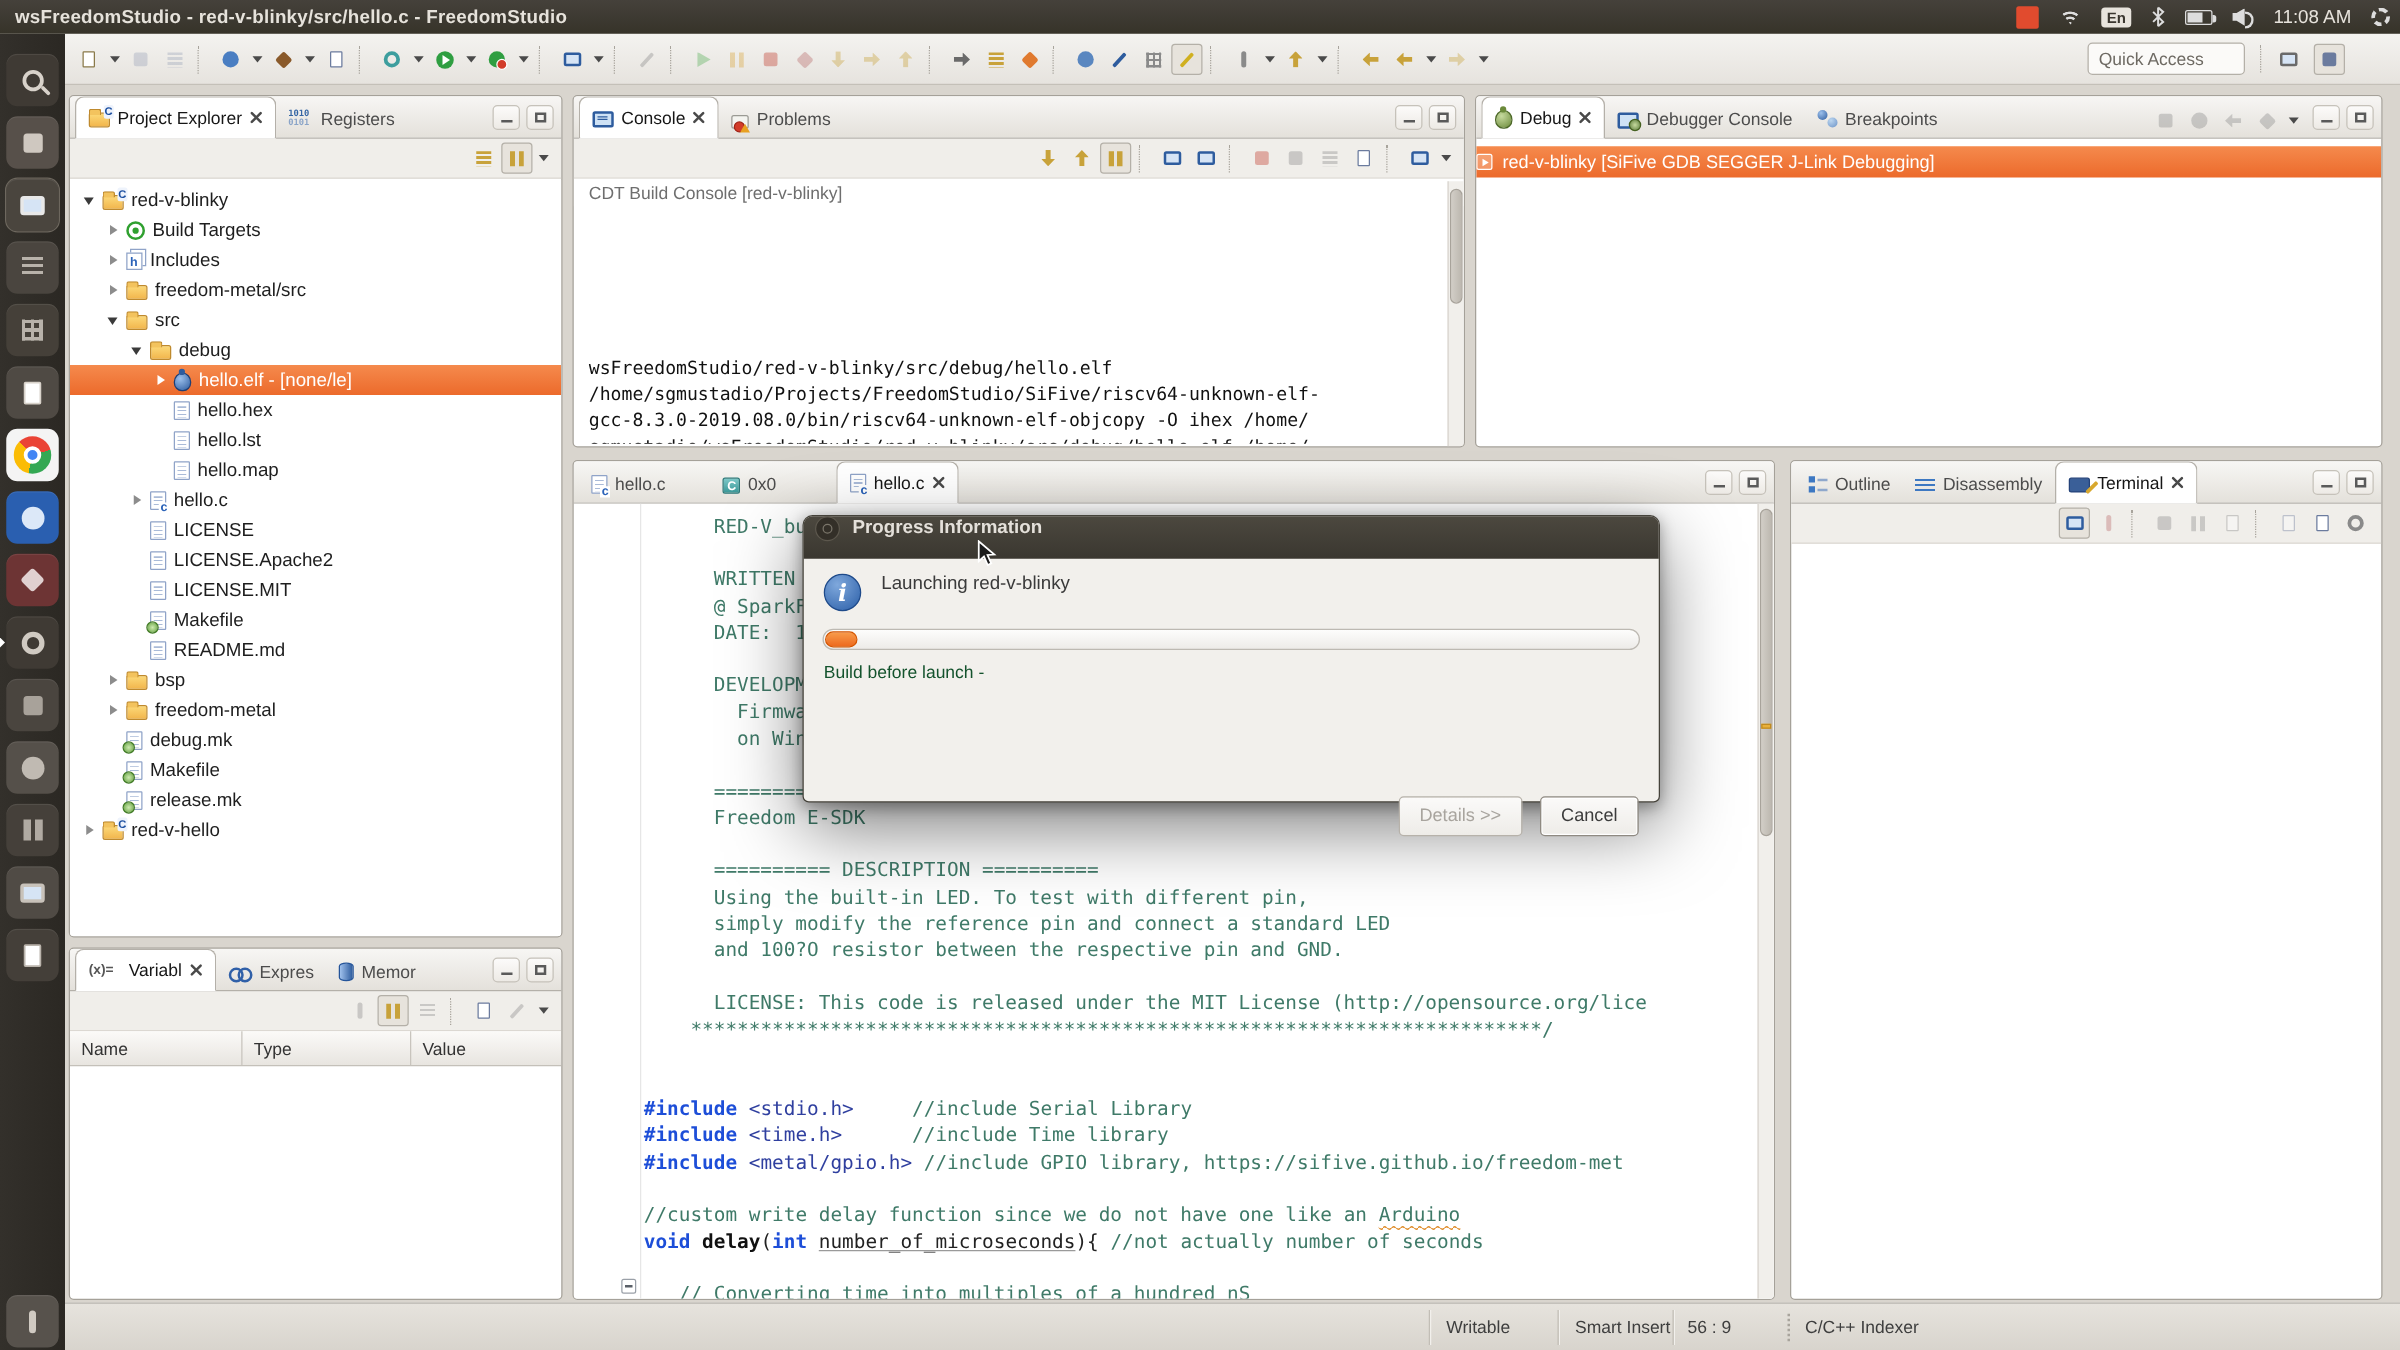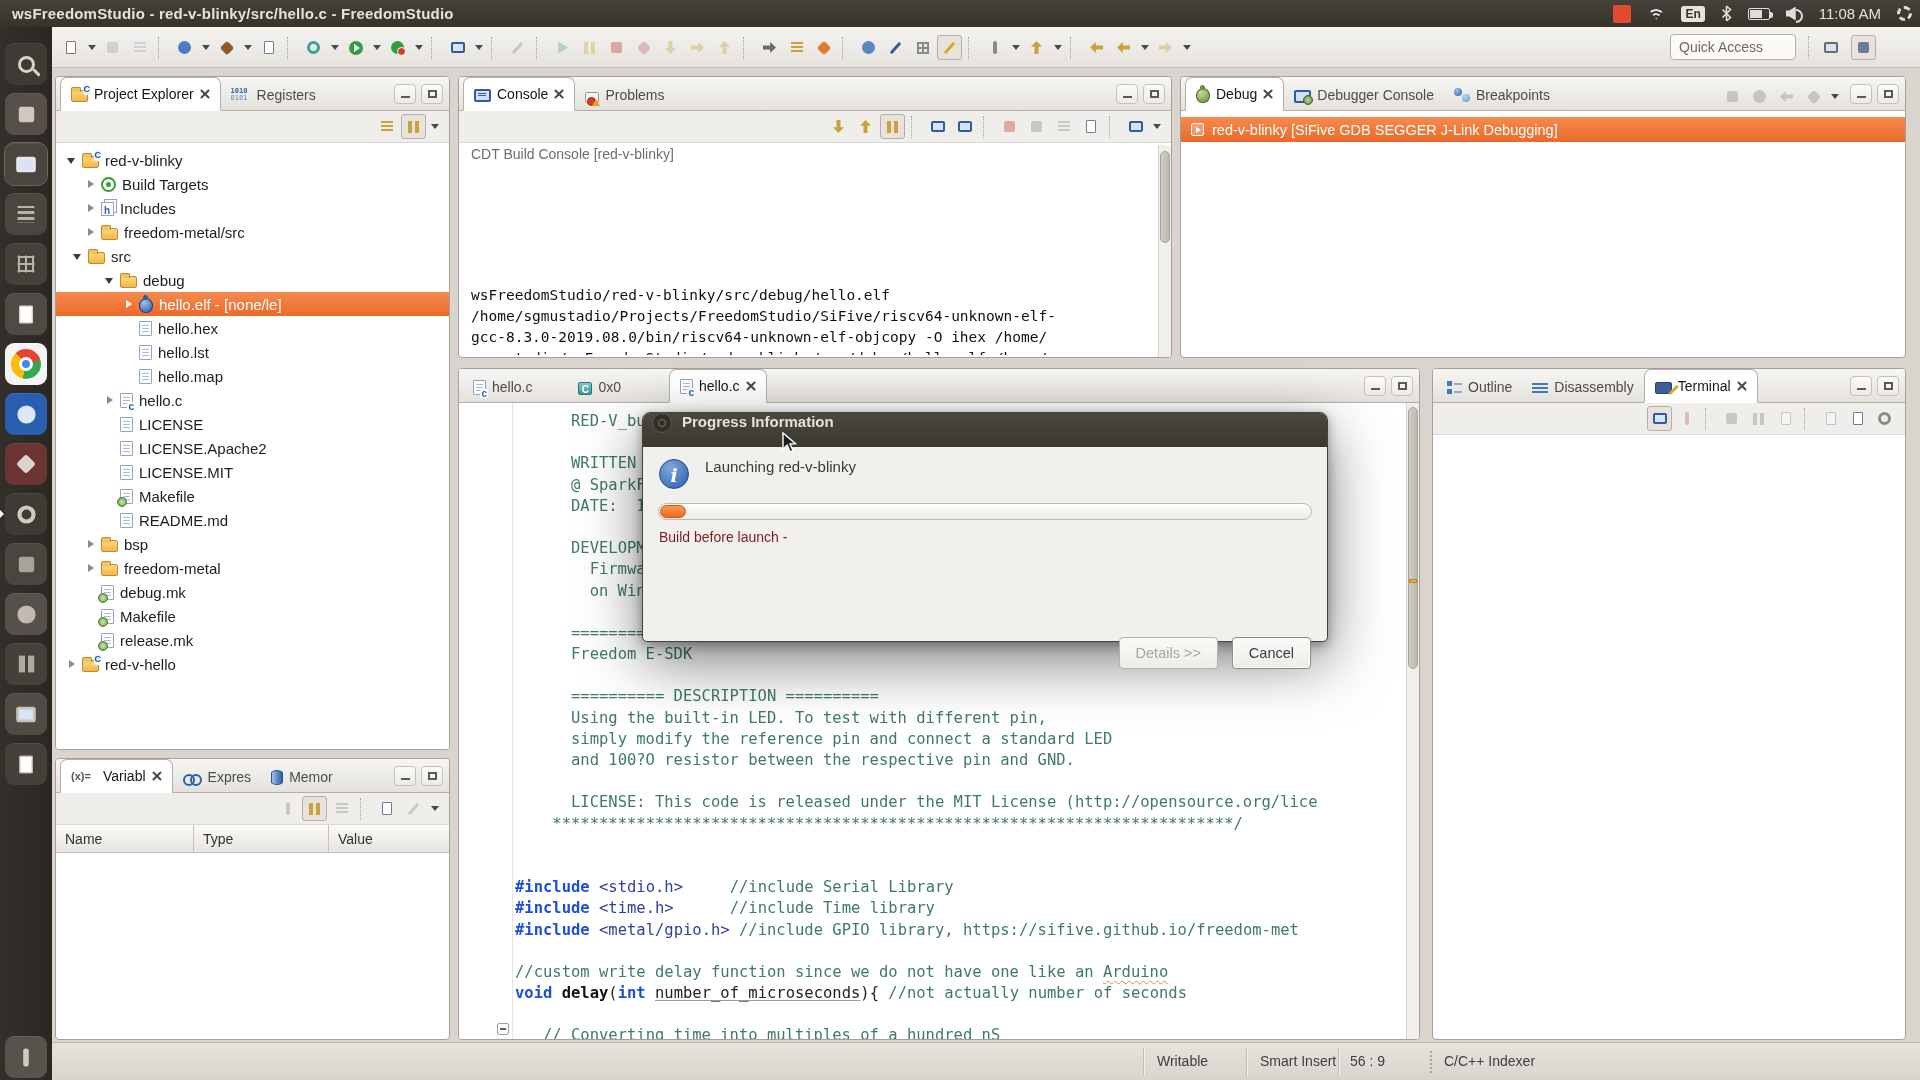--- a/index.html
+++ b/index.html
@@ -152,7 +152,7 @@
   .sbt{position:absolute;left:1px;right:1px;background:linear-gradient(90deg,#d2cec7,#bdb8b0);border:1px solid #a8a39b;border-radius:6px}
 
   
-  #debug-row{margin-top:6px;height:25px;display:flex;align-items:center;gap:8px;padding-left:10px;background:linear-gradient(#f58a4d,#ec6a2b);color:#fff;font-size:14.5px;white-space:nowrap}
+  #debug-row{margin-top:6px;height:25px;display:flex;align-items:center;gap:8px;background:linear-gradient(#f58a4d,#ec6a2b);color:#fff;font-size:14.5px;white-space:nowrap}
   .dbg-tools{position:absolute;right:64px;top:7px;display:flex;gap:2px;align-items:center}
 
   

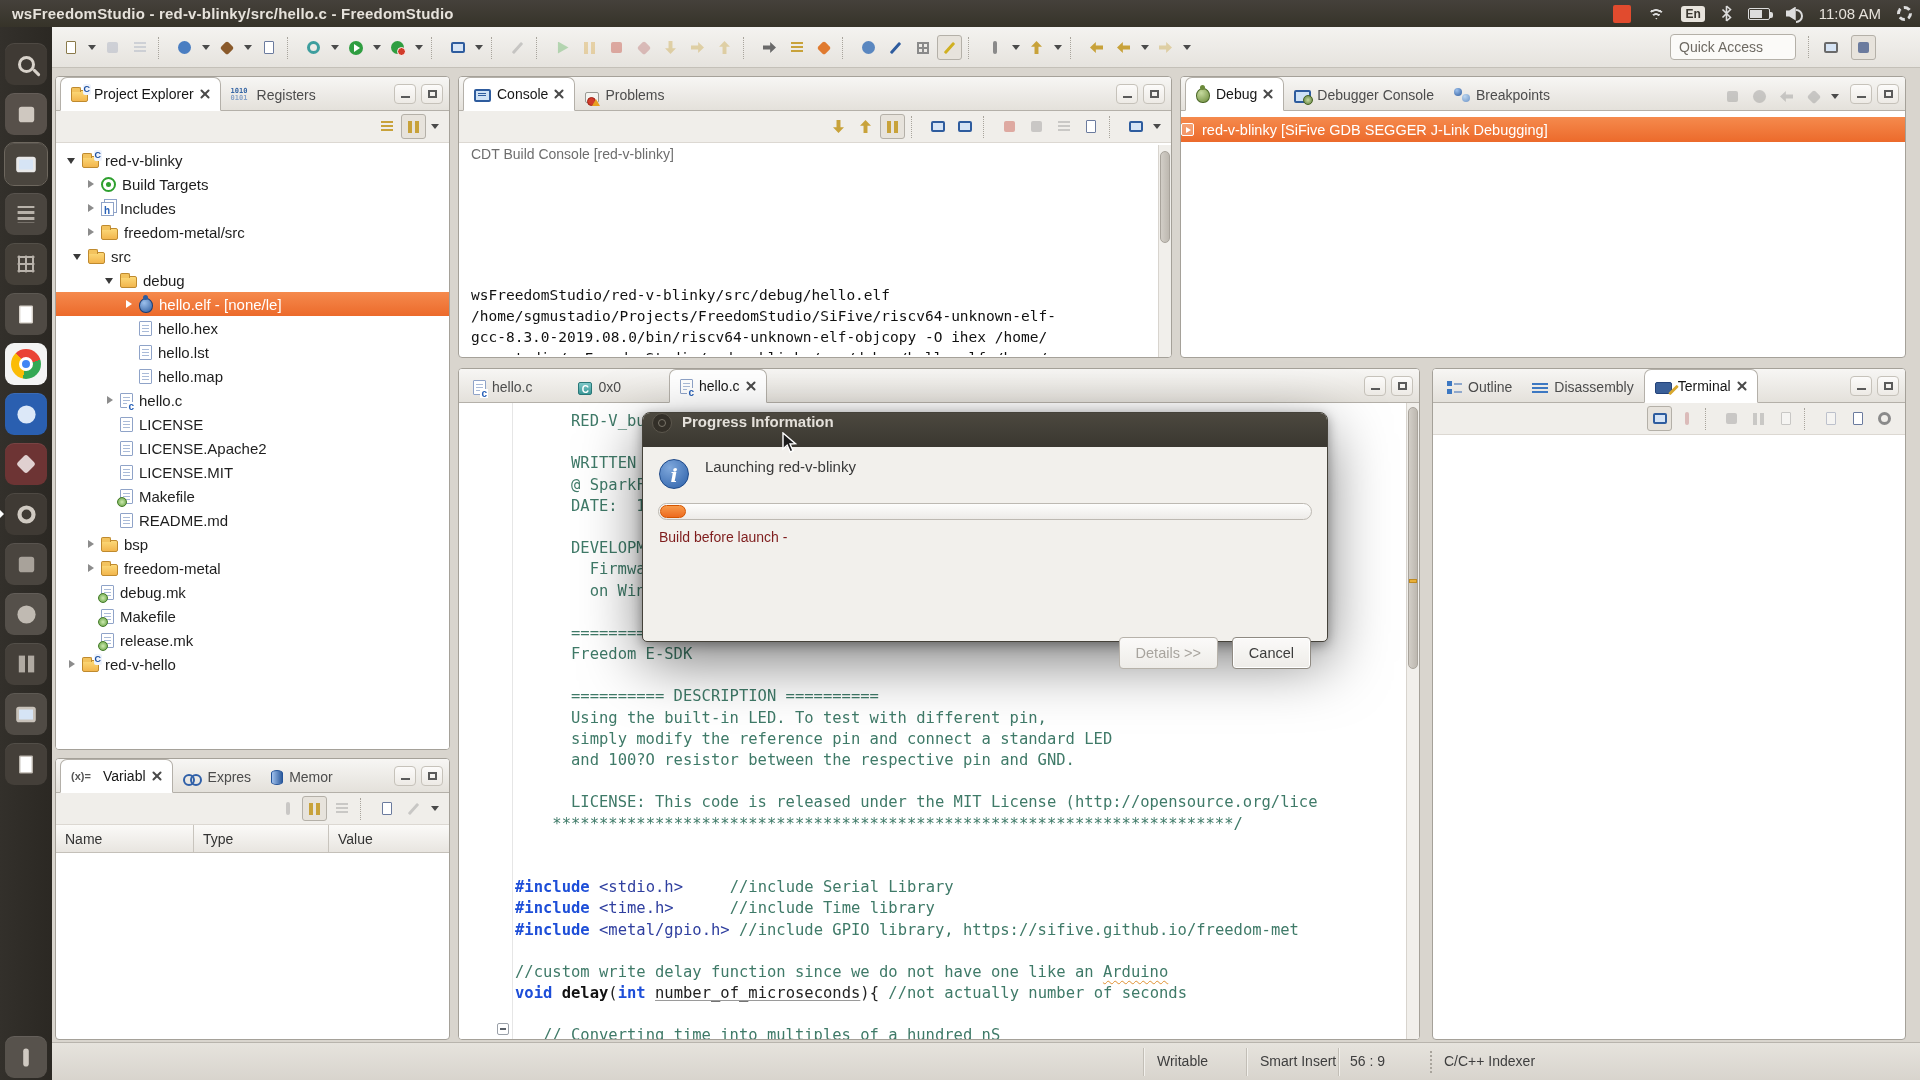--- a/index.html
+++ b/index.html
@@ -474,7 +474,7 @@
             <span class="ic ic-folder"></span>
             <span class="tlabel">freedom-metal/src</span>
           </div>
-          <div class="trow" style="padding-left: 16px;">
+          <div class="trow" style="padding-left: 29px;">
             <span class="tw tw-open"></span>
             <span class="ic ic-folder"></span>
             <span class="tlabel">src</span>

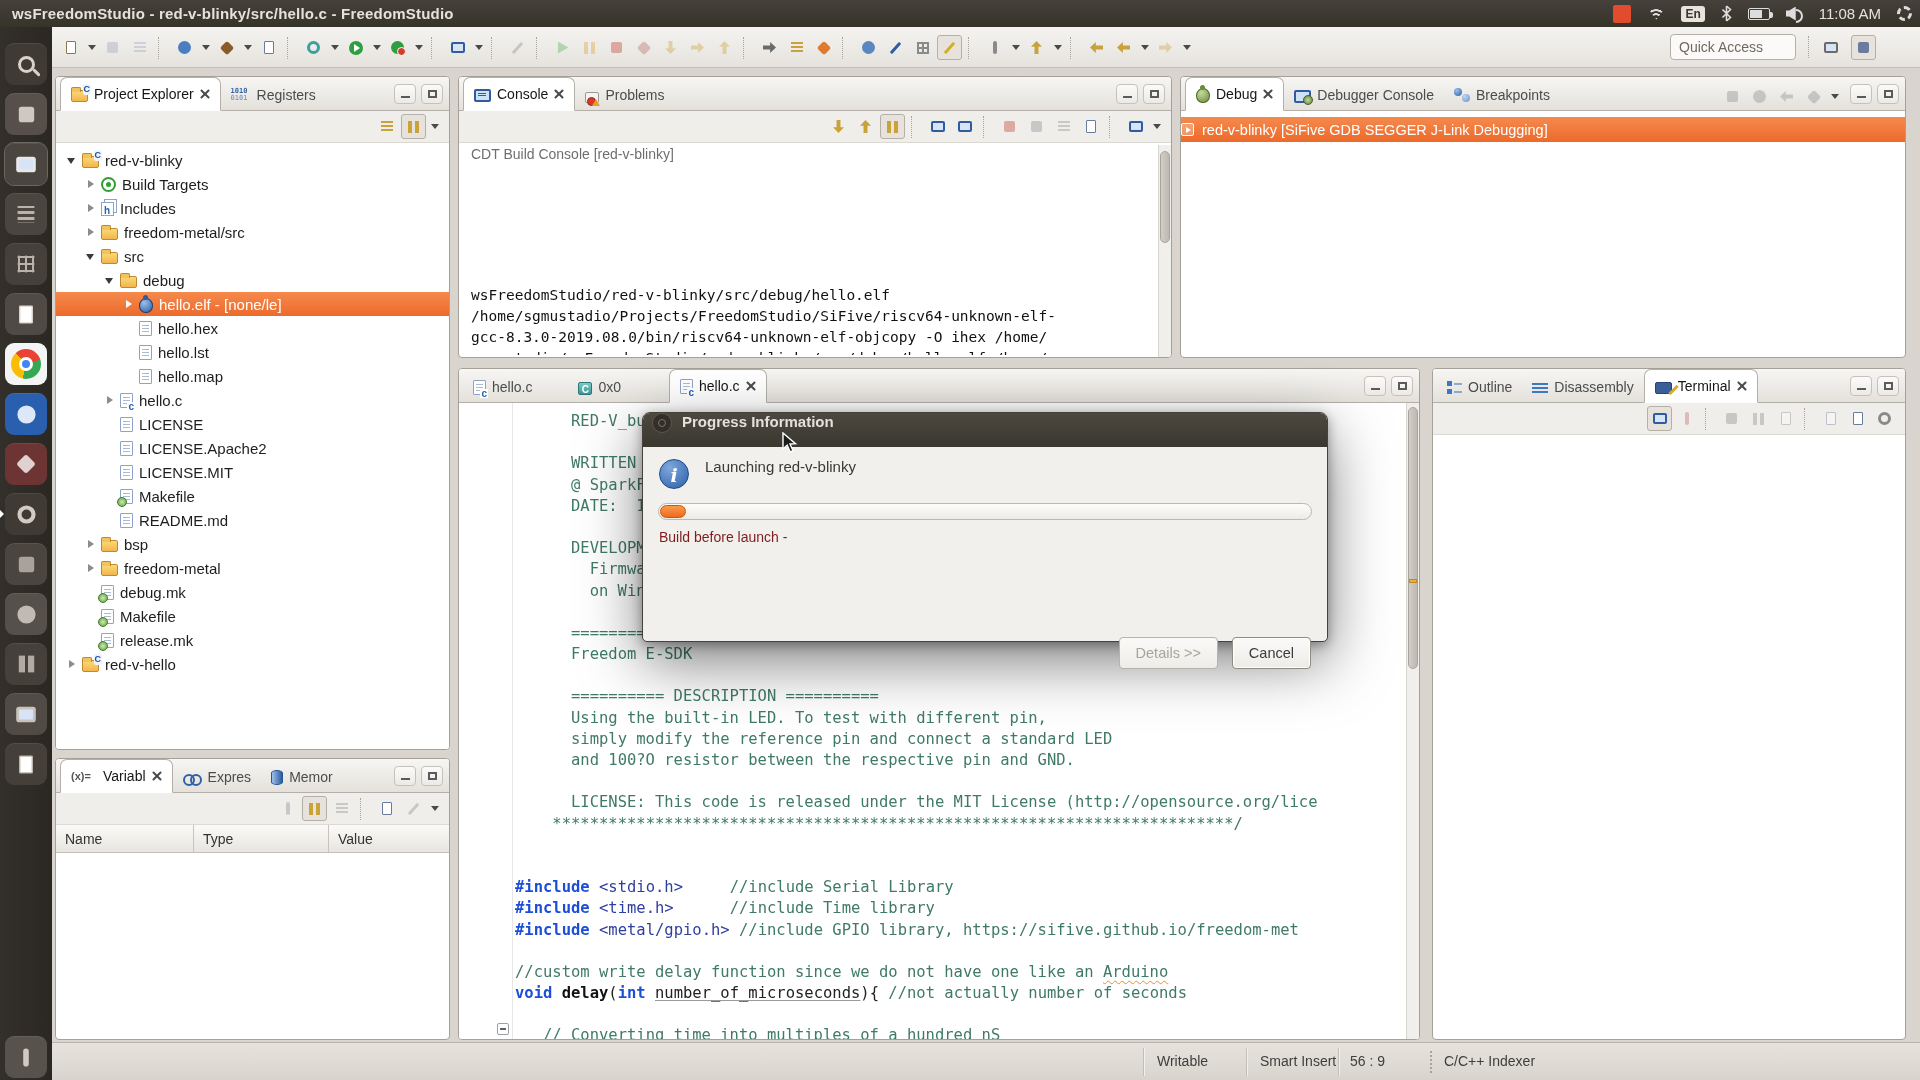--- a/index.html
+++ b/index.html
@@ -192,7 +192,7 @@
   #dlg-msg{position:absolute;left:62px;top:11px;font-size:15px;color:#3a3a3a}
   #dlg-bar{position:absolute;left:15px;right:15px;top:56px;height:17px;border:1px solid #bdb9b2;border-radius:9px;background:linear-gradient(#fdfdfc,#edebe8)}
   #dlg-fill{position:absolute;left:1px;top:1px;bottom:1px;min-width:26px;border-radius:8px;background:linear-gradient(#f89b4b,#ed6a1f);border:1px solid #d45500}
-  #dlg-task{position:absolute;left:16px;top:82px;font-size:14px;color:#7f1d1d}
+  #dlg-task{position:absolute;left:16px;top:82px;font-size:14px;color:#14532d}
   #dlg-btns{position:absolute;right:16px;bottom:8px;display:flex;gap:14px}
   .btn{height:32px;padding:0 16px;border:1px solid #b7b2aa;border-radius:4px;background:linear-gradient(#fbfaf9,#eeece8);font-family:"Liberation Sans",sans-serif;font-size:14.5px;color:#3c3c3c}
   .btn.disabled{color:#a8a49e}

